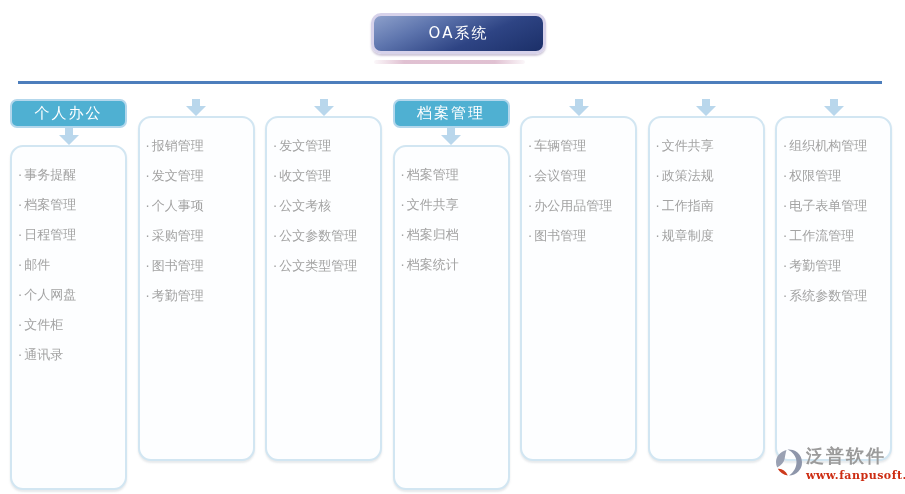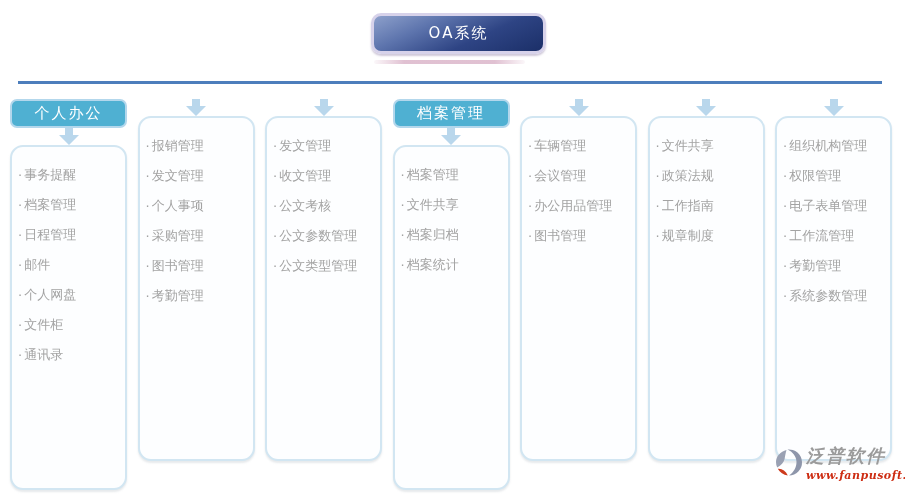--- a/index.html
+++ b/index.html
@@ -59,7 +59,7 @@
   .bullet { margin-right:2px; color:var(--item_text,#a3a3a3); }
   .watermark {
     position:absolute; left:774px; top:441px; width:128px; height:48px;
-    display:flex; align-items:flex-start; z-index:5;font-style:italic;
+    display:flex; align-items:flex-start; z-index:5;
   }
   .wm-icon { flex:0 0 auto; margin-top:6px; }
   .wm-texts { display:flex; flex-direction:column; margin-left:2px; }

